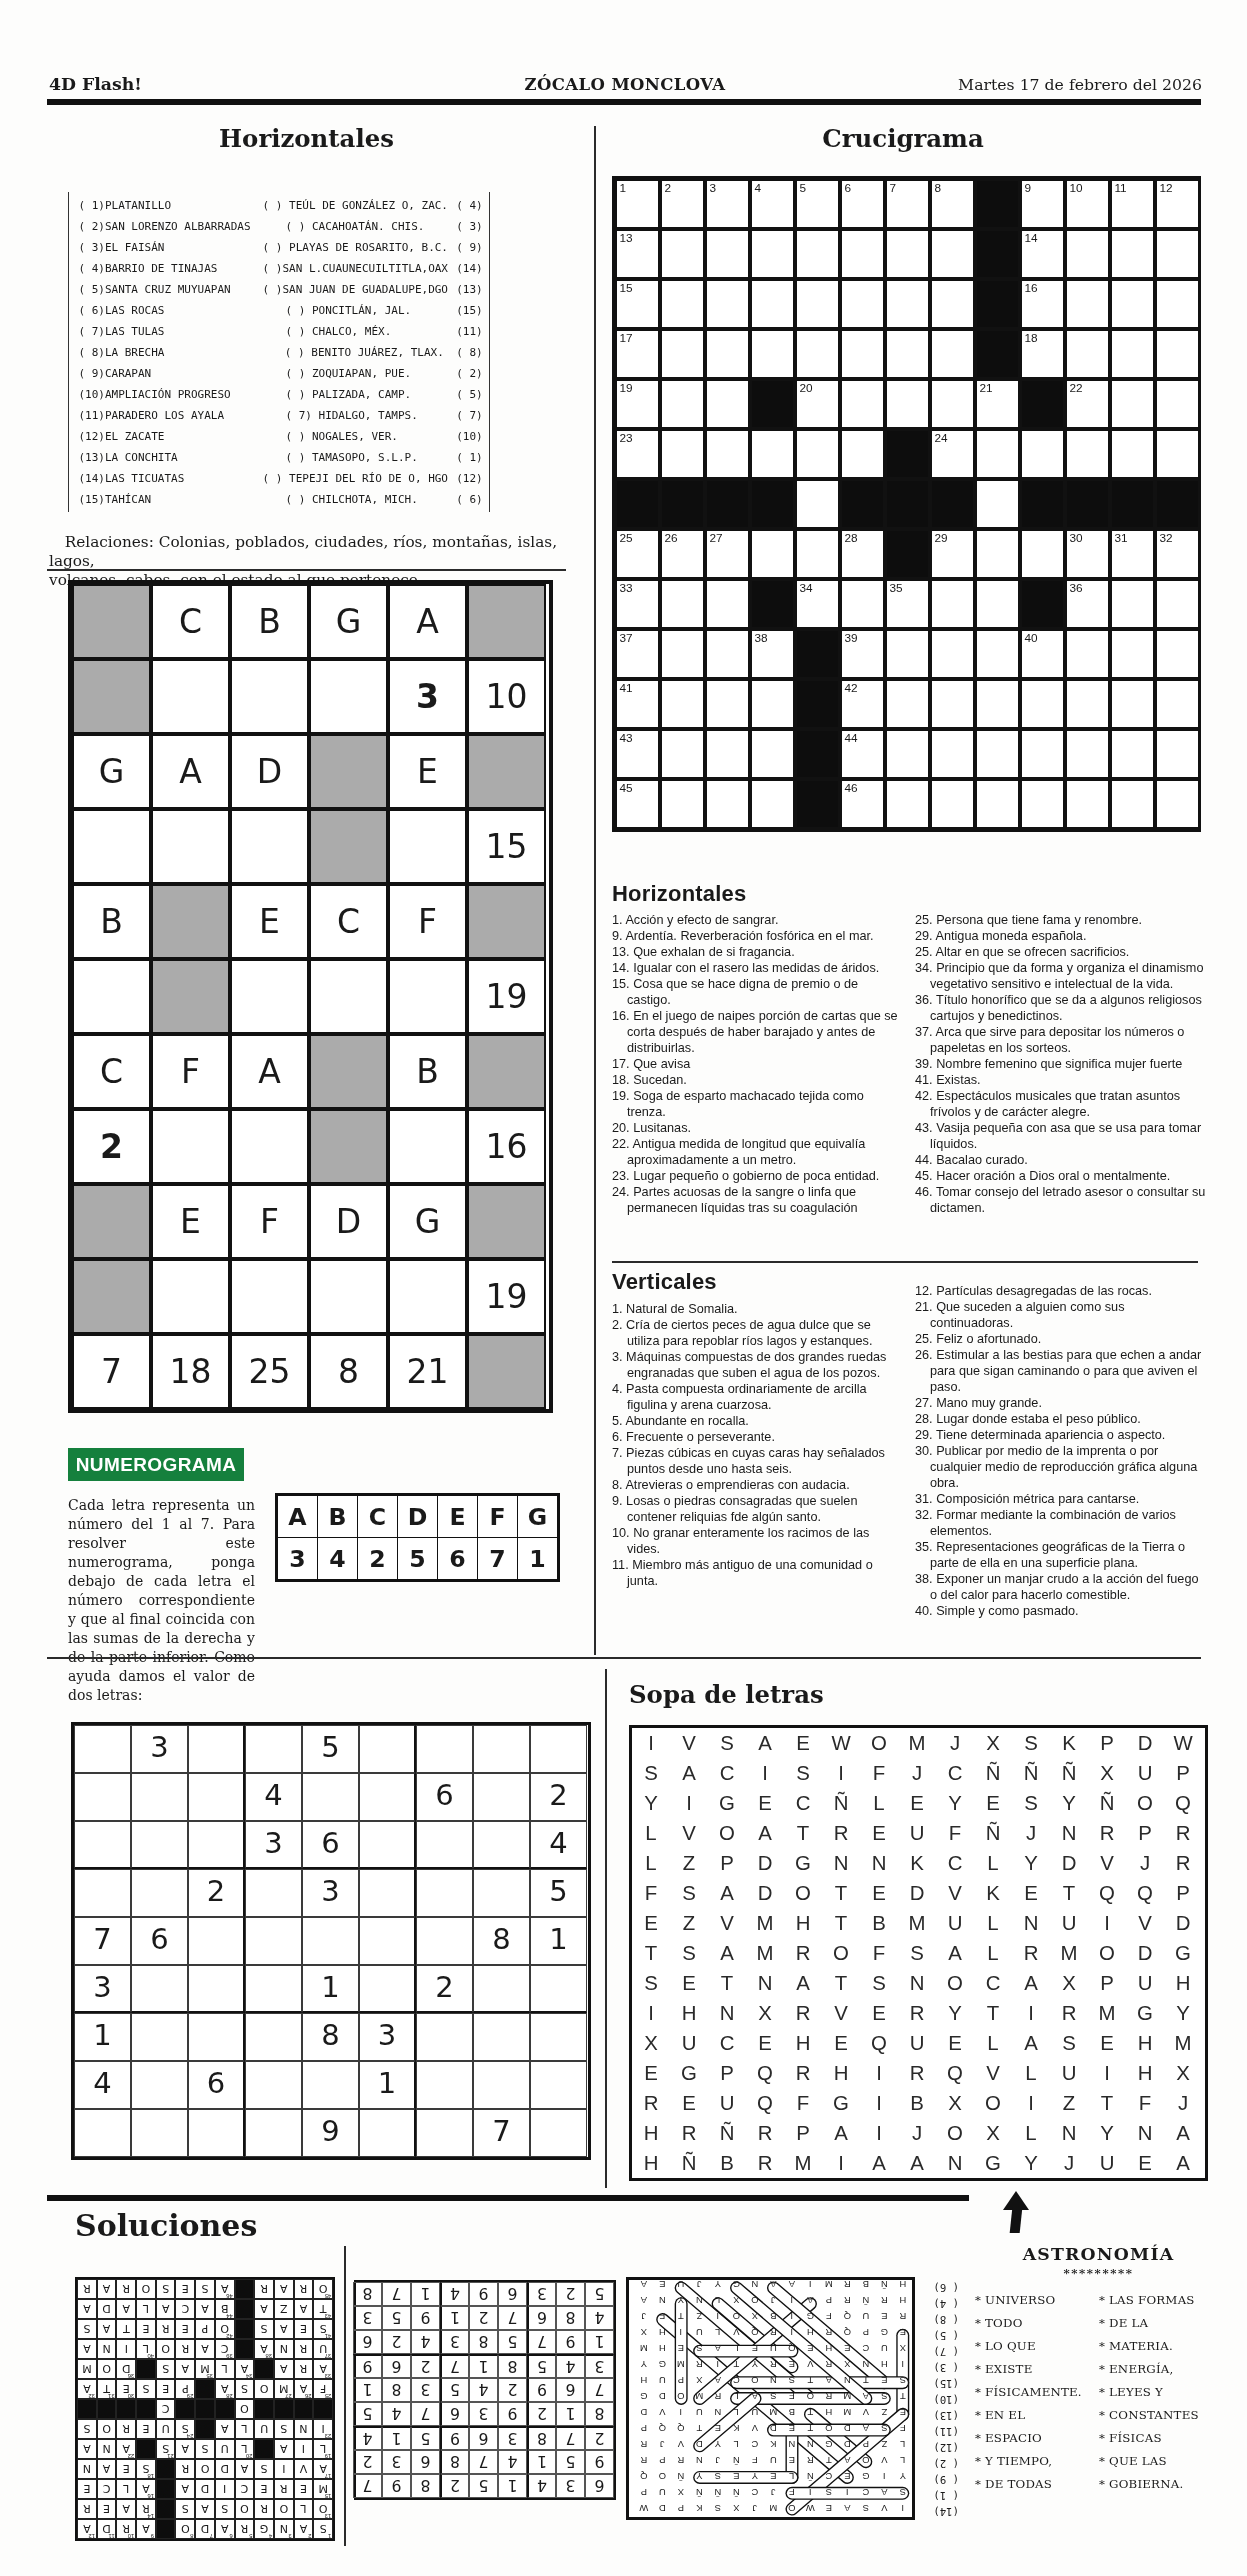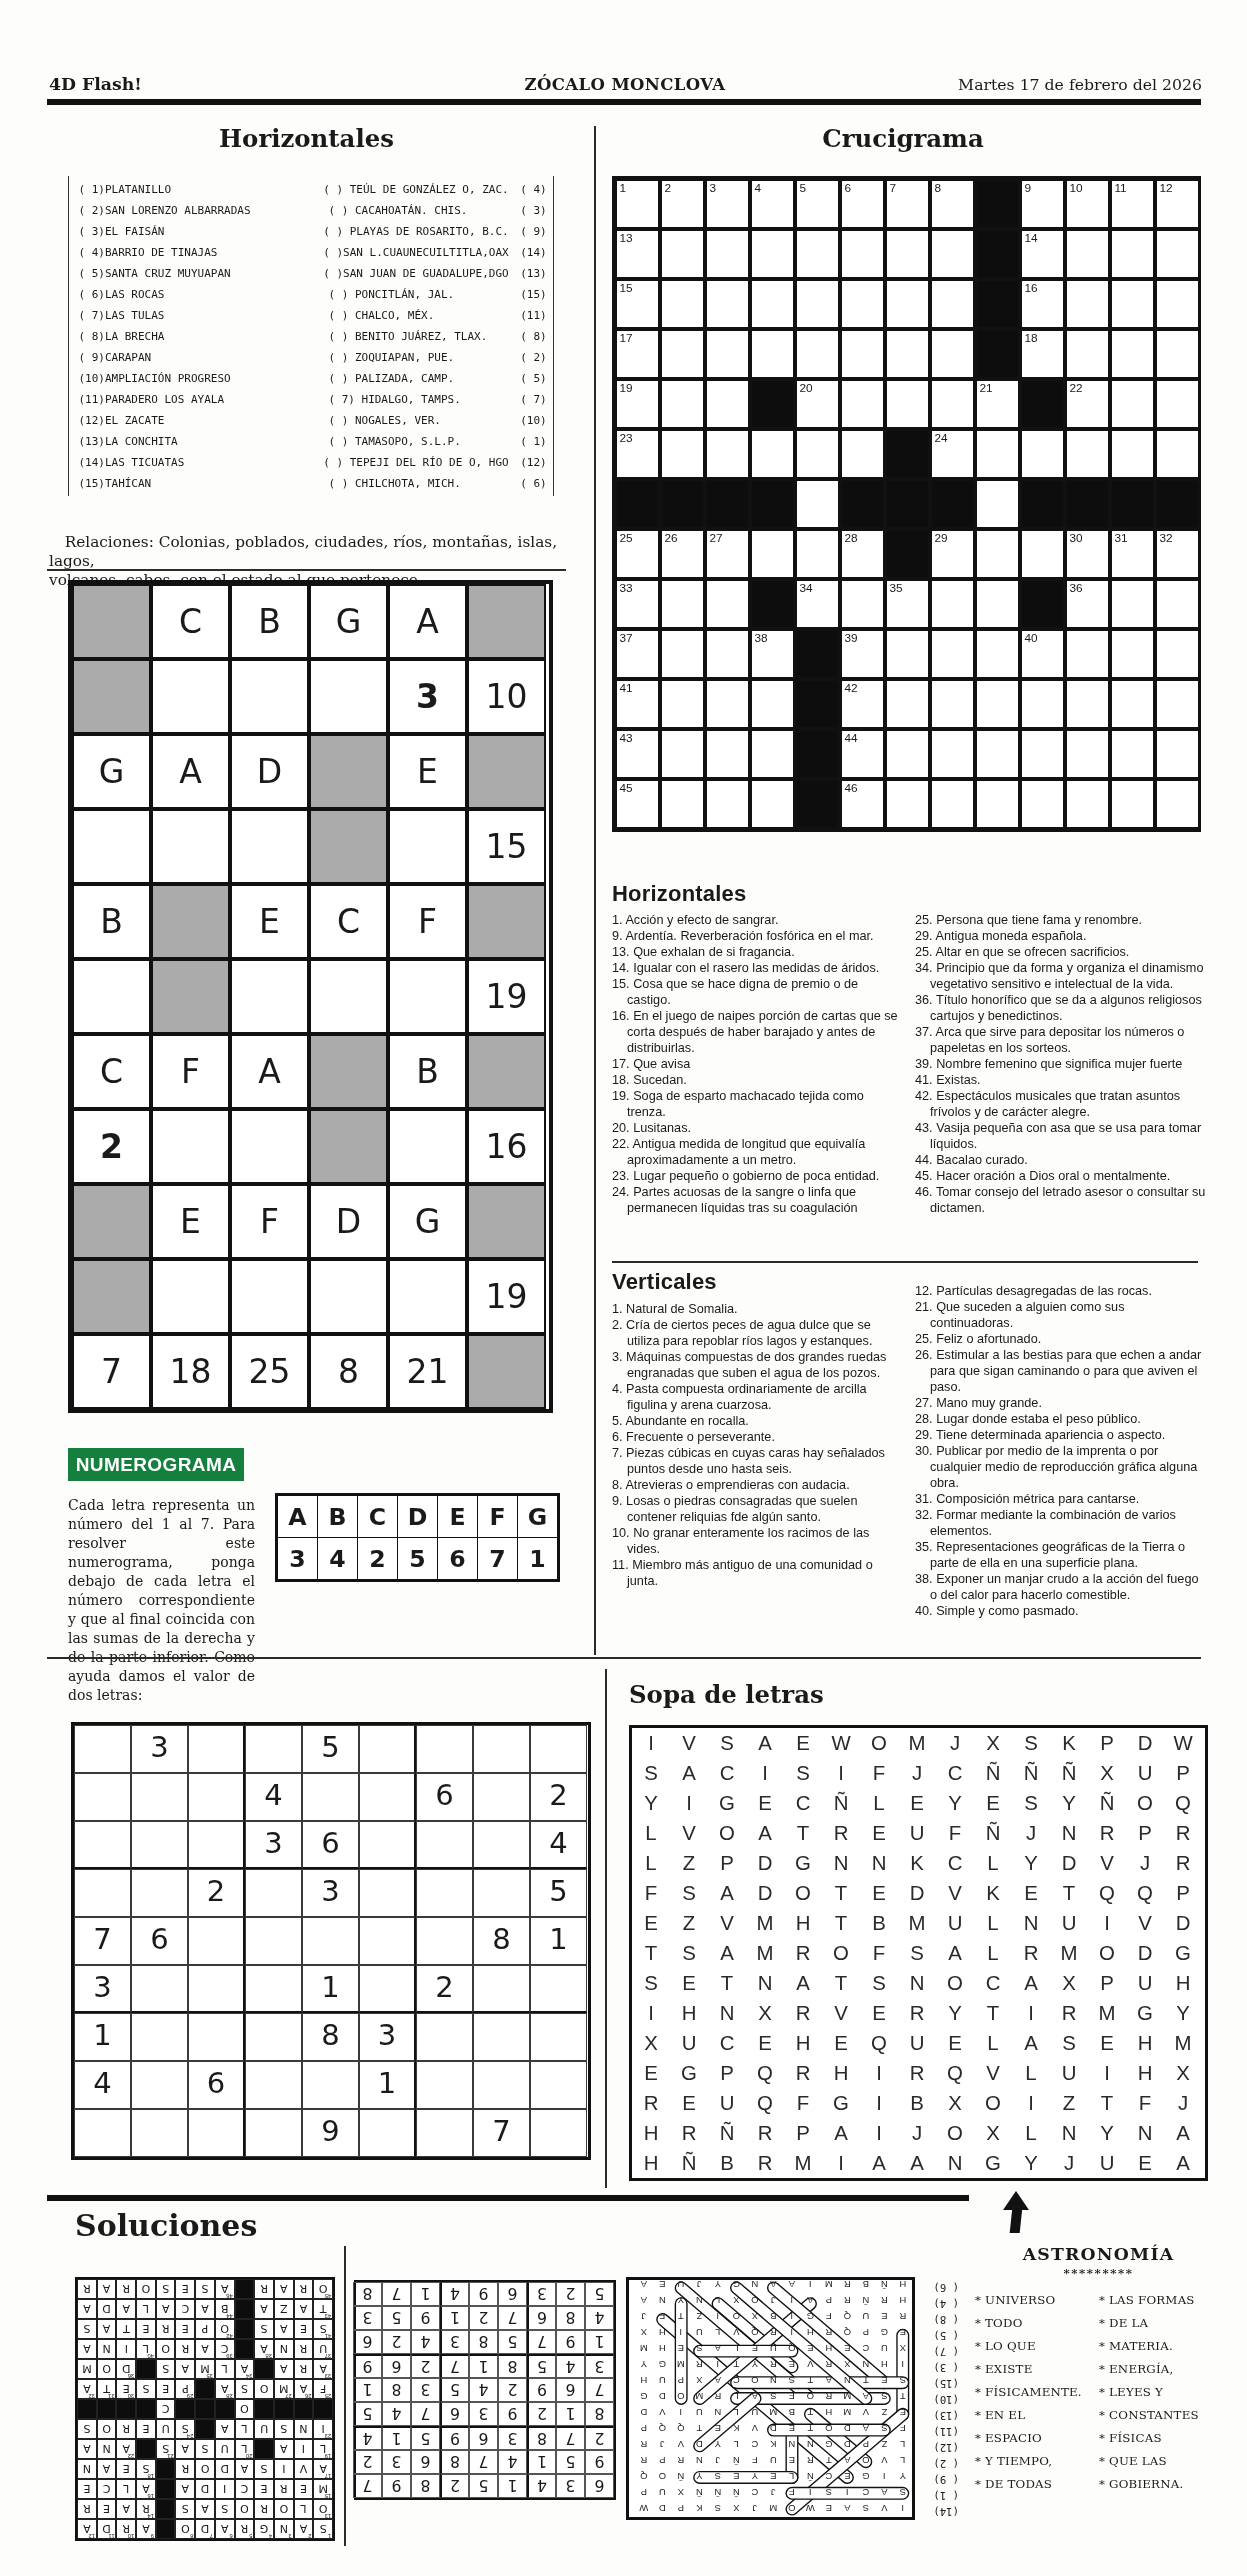--- a/index.html
+++ b/index.html
@@ -21,7 +21,7 @@
   .sec-title{font:bold 24.4px "DejaVu Serif",serif;}
 
   
-  .rel-box{left:68px;top:176px;width:486px;border-left:1.6px solid #333;border-right:1.6px solid #333;padding:3.1px 0 1.6px 0;box-sizing:border-box;}
+  .rel-box{left:68px;top:192px;width:422px;border-left:1.6px solid #333;border-right:1.6px solid #333;padding:3.1px 0 1.6px 0;box-sizing:border-box;}
   .rel-row{display:flex;height:21px;font:11px "DejaVu Sans Mono",monospace;white-space:pre;align-items:center;}
   .rel-l{width:207px;padding-left:9.4px;}
   .rel-r{flex:1;margin-left:43px;}

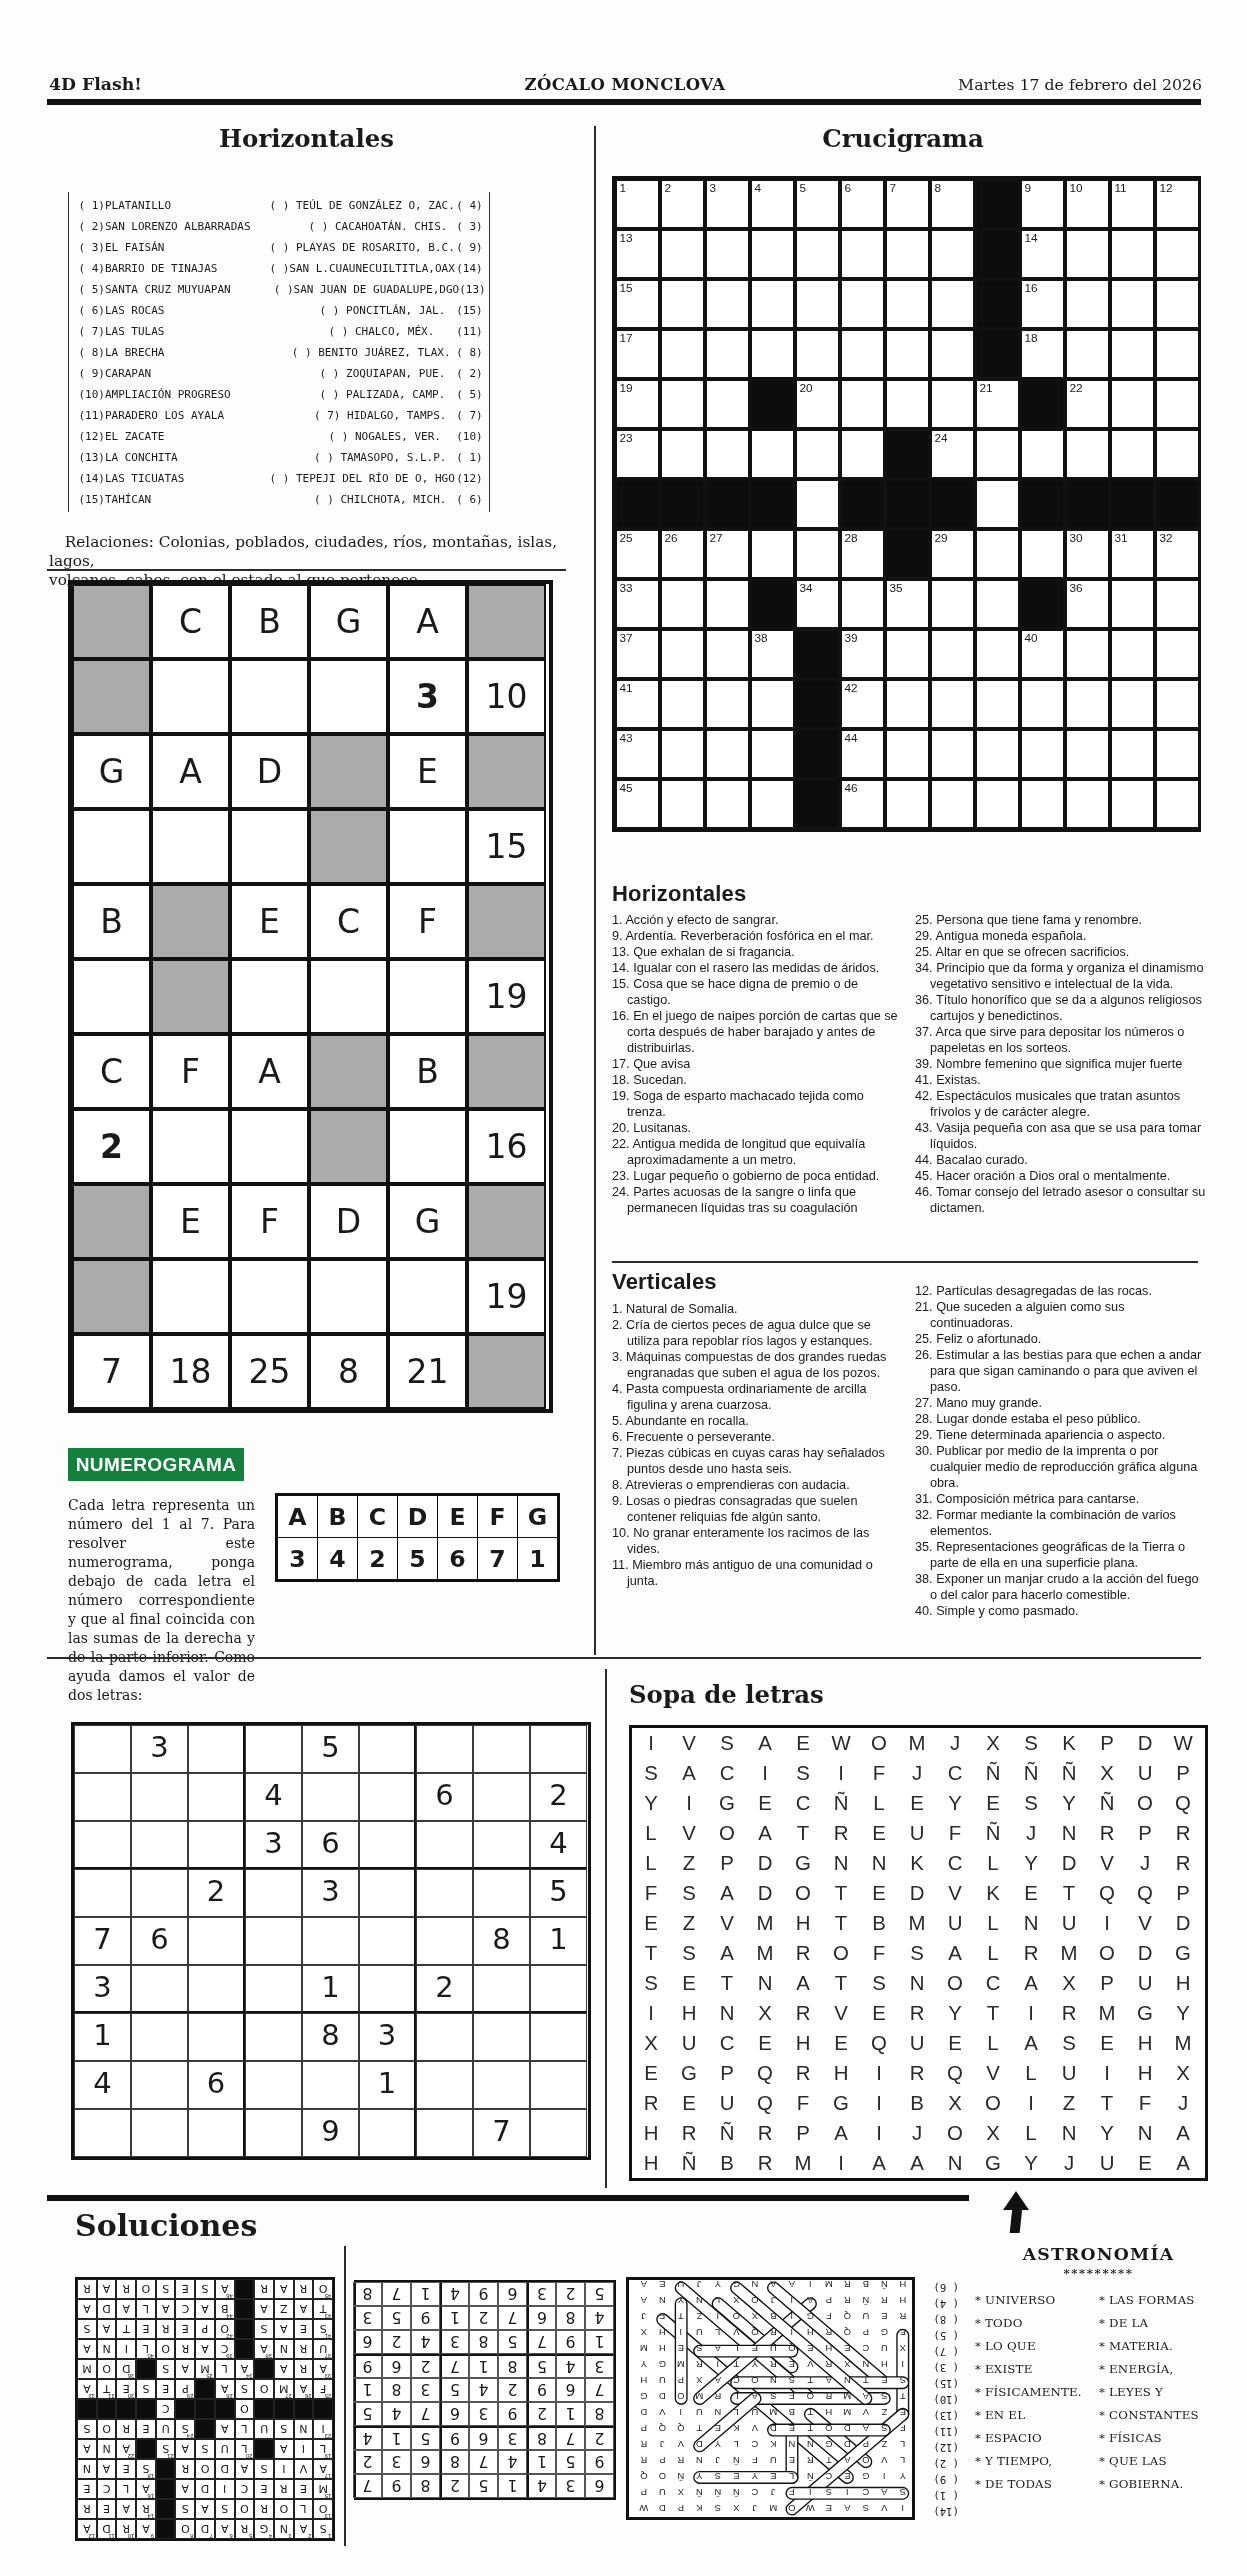--- a/index.html
+++ b/index.html
@@ -24,7 +24,7 @@
   .rel-box{left:68px;top:192px;width:422px;border-left:1.6px solid #333;border-right:1.6px solid #333;padding:3.1px 0 1.6px 0;box-sizing:border-box;}
   .rel-row{display:flex;height:21px;font:11px "DejaVu Sans Mono",monospace;white-space:pre;align-items:center;}
   .rel-l{width:207px;padding-left:9.4px;}
-  .rel-r{flex:1;margin-left:43px;}
+  .rel-r{flex:1;}
   .rel-n{width:39px;text-align:right;padding-right:6.3px;}
   .note-line{font:15.3px "DejaVu Serif",serif;line-height:19px;}
   .note-line.ind{text-indent:15.7px;margin-top:23px;}

